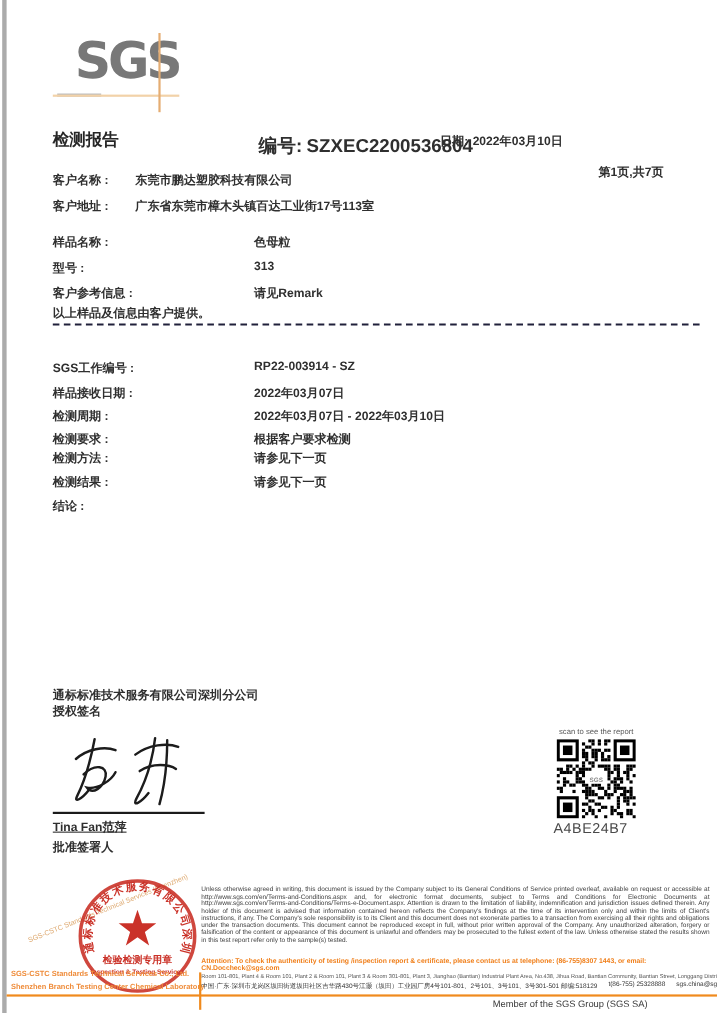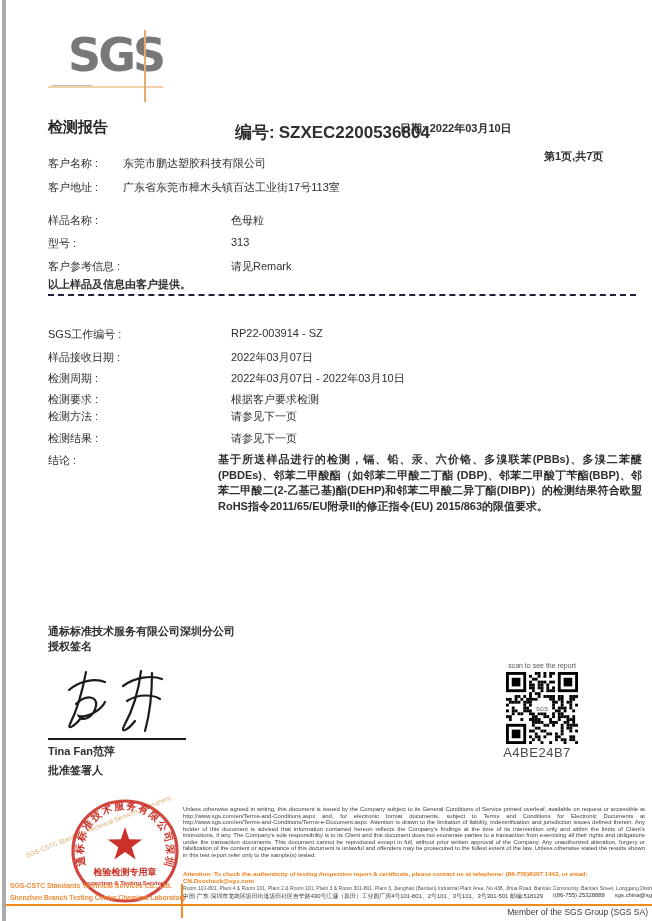--- a/index.html
+++ b/index.html
@@ -29,7 +29,7 @@
   .hdr-no .v, .hdr-date .v { margin-left:4px; }
 
   
-  .info-row { position:absolute; left:48px; font-size:11px; font-weight:400; white-space:nowrap; }
+  .info-row { position:absolute; left:48px; font-size:11px; font-weight:700; white-space:nowrap; }
   .info-row .lbl { display:inline-block; }
   .info-row .val { position:absolute; top:0; white-space:nowrap;margin-left:13px; }
   .val-110 .val { left:62px; }   

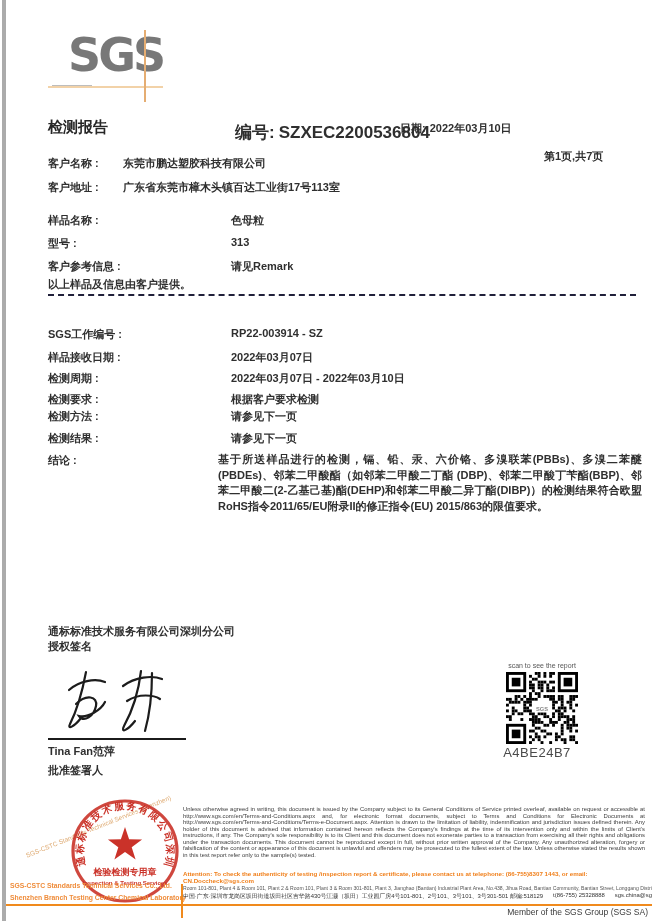--- a/index.html
+++ b/index.html
@@ -154,7 +154,6 @@
   <div class="info-row" style="top:453px">
     <span class="lbl">结论 :</span>
   </div>
-  <div class="conclusion">基于所送样品进行的检测，镉、铅、汞、六价铬、多溴联苯(PBBs)、多溴二苯醚(PBDEs)、邻苯二甲酸酯（如邻苯二甲酸二丁酯 (DBP)、邻苯二甲酸丁苄酯(BBP)、邻苯二甲酸二(2-乙基己基)酯(DEHP)和邻苯二甲酸二异丁酯(DIBP)）的检测结果符合欧盟RoHS指令2011/65/EU附录II的修正指令(EU) 2015/863的限值要求。</div>
 
   <div class="sig-company">通标标准技术服务有限公司深圳分公司</div>
   <div class="sig-auth">授权签名</div>

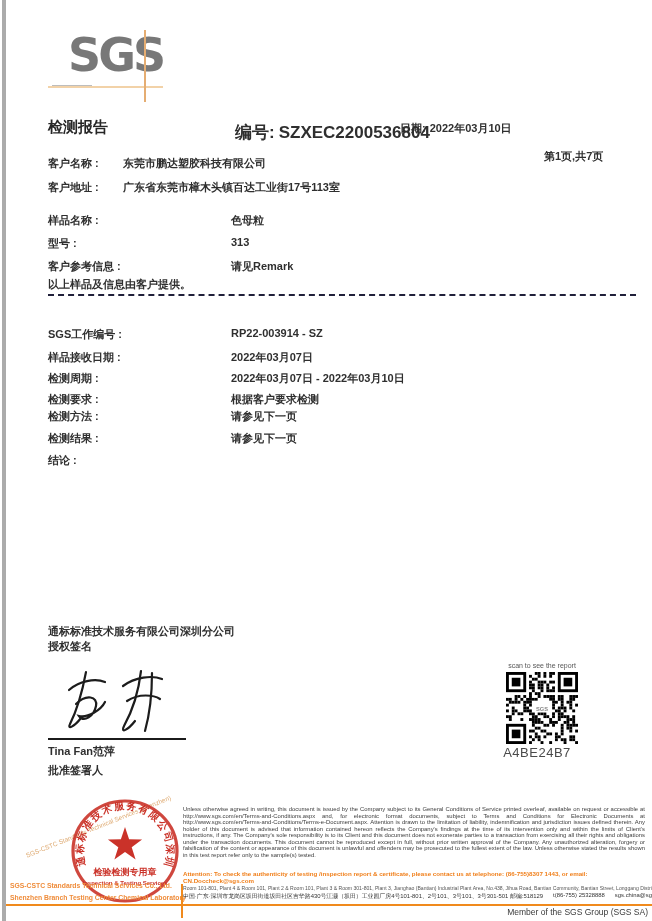--- a/index.html
+++ b/index.html
@@ -49,7 +49,7 @@
   .sig-auth    { position:absolute; left:48px; top:639px; font-size:11px; font-weight:600; }
   .sig-svg     { position:absolute; left:55px; top:666px; }
   .sig-line    { position:absolute; left:48px; top:738px; width:138px; height:2px; background:#1b1b1b; }
-  .sig-name    { position:absolute; left:48px; top:744px; font-size:11px; font-weight:600; }
+  .sig-name    { position:absolute; left:48px; top:744px; font-size:11px; font-weight:600;text-decoration:underline; }
   .sig-title   { position:absolute; left:48px; top:763px; font-size:11px; font-weight:600; }
 
   

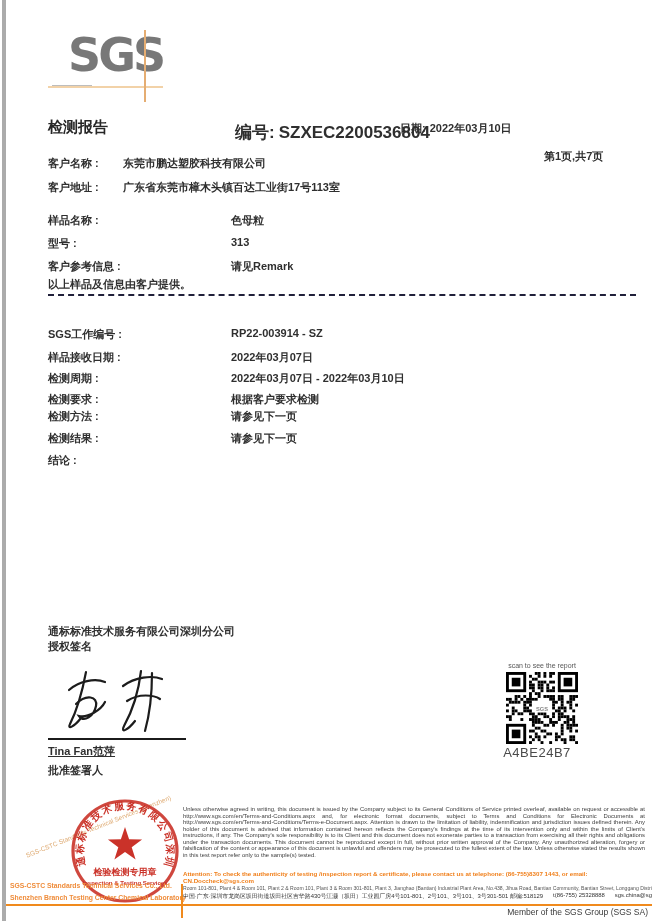--- a/index.html
+++ b/index.html
@@ -82,7 +82,7 @@
 
   .orange-vline { position:absolute; left:181px; top:884px; width:2px; height:34px; background:#f08a1d; }
   .orange-hline { position:absolute; left:6px; top:904px; width:646px; height:2px; background:#f08a1d; }
-  .member-line  { position:absolute; left:448px; top:907px; width:200px; text-align:right; font-size:8.5px; color:#3a3a3a; }
+  .member-line  { position:absolute; left:448px; top:907px; width:200px; text-align:left; font-size:8.5px; color:#3a3a3a; }
 </style>
 </head>
 <body>

